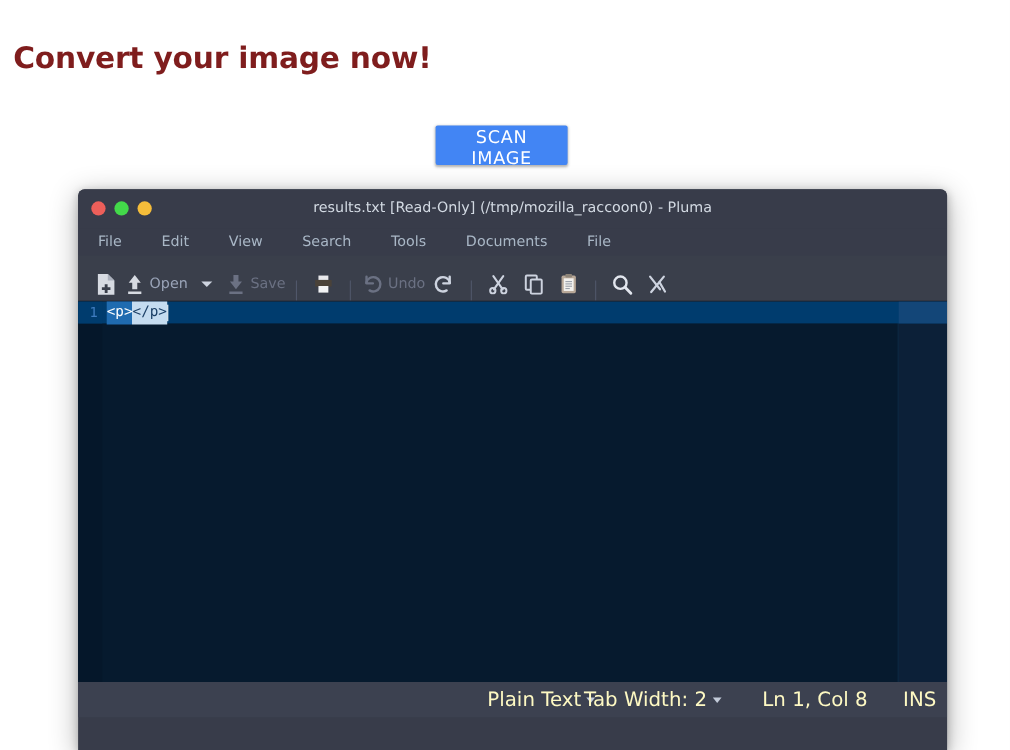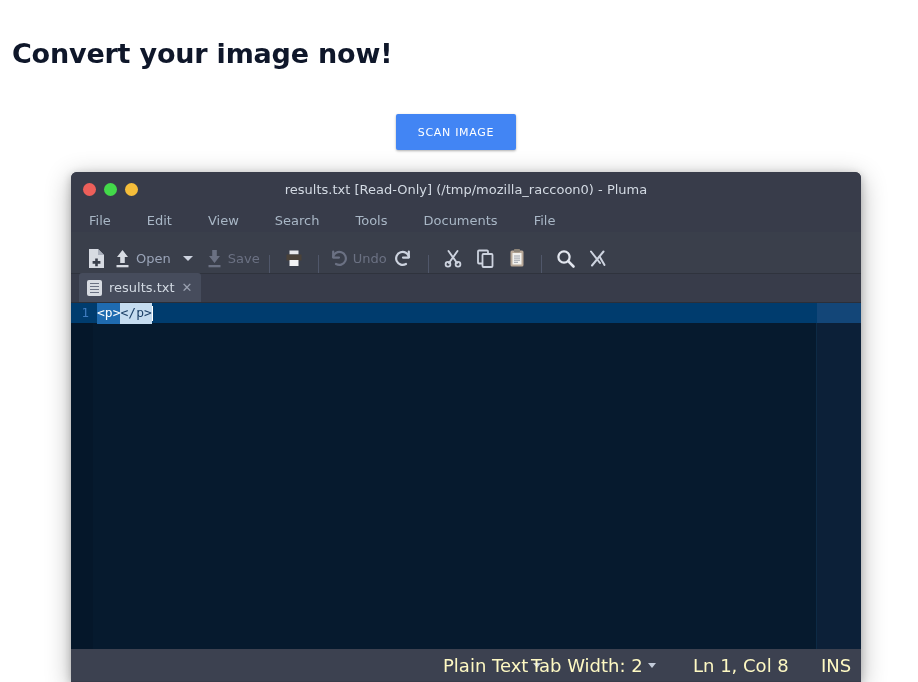--- a/index.html
+++ b/index.html
@@ -19,7 +19,7 @@
     left: 12px; top: 20px;
     font-size: 27px;
     font-weight: bold;
-    color: #0f172a;
+    color: #7f1d1d;
     letter-spacing: -0.2px;
     white-space: nowrap;
   }

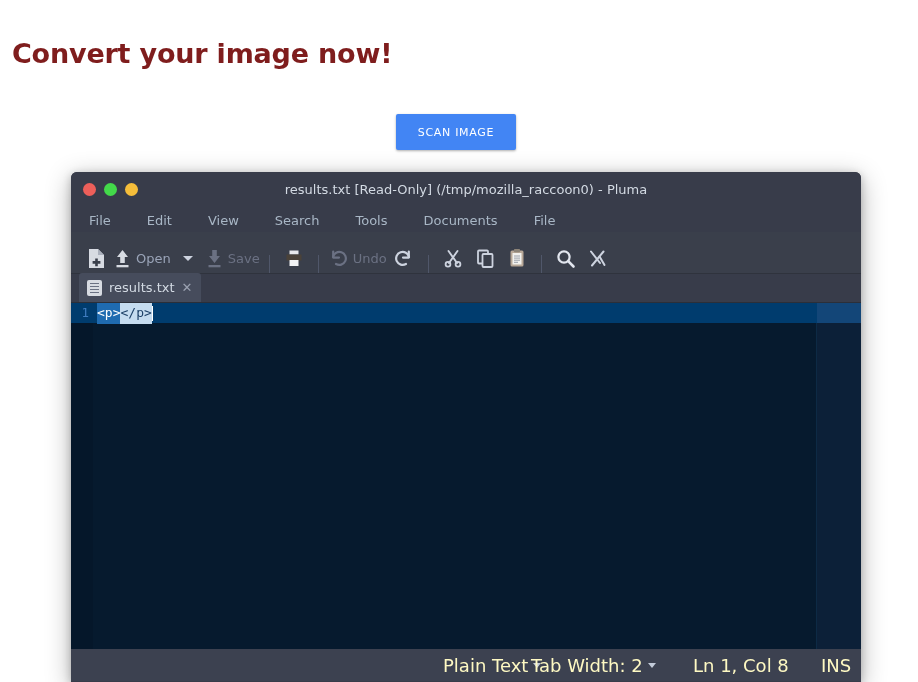--- a/index.html
+++ b/index.html
@@ -65,7 +65,7 @@
     border: none;
     border-radius: 2px;
     color: #ffffff;
-    font-size: 11px;
+    font-size: 16px;
     font-family: "DejaVu Sans", sans-serif;
     letter-spacing: 0.7px;
     cursor: pointer;

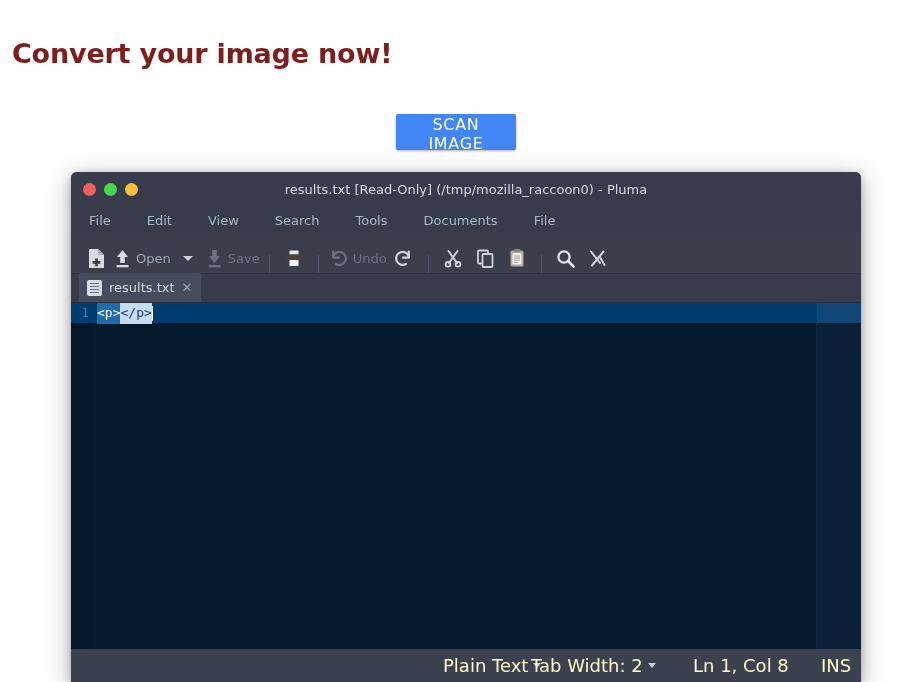--- a/index.html
+++ b/index.html
@@ -438,13 +438,6 @@
 
     </div>
 
-    <div class="tabbar">
-      <div class="tab">
-        <span class="tab-doc-icon"></span>
-        <span class="tab-title">results.txt</span>
-        <span class="tab-close">✕</span>
-      </div>
-    </div>
 
     <div class="editor">
       <div class="margin-zone"></div>

